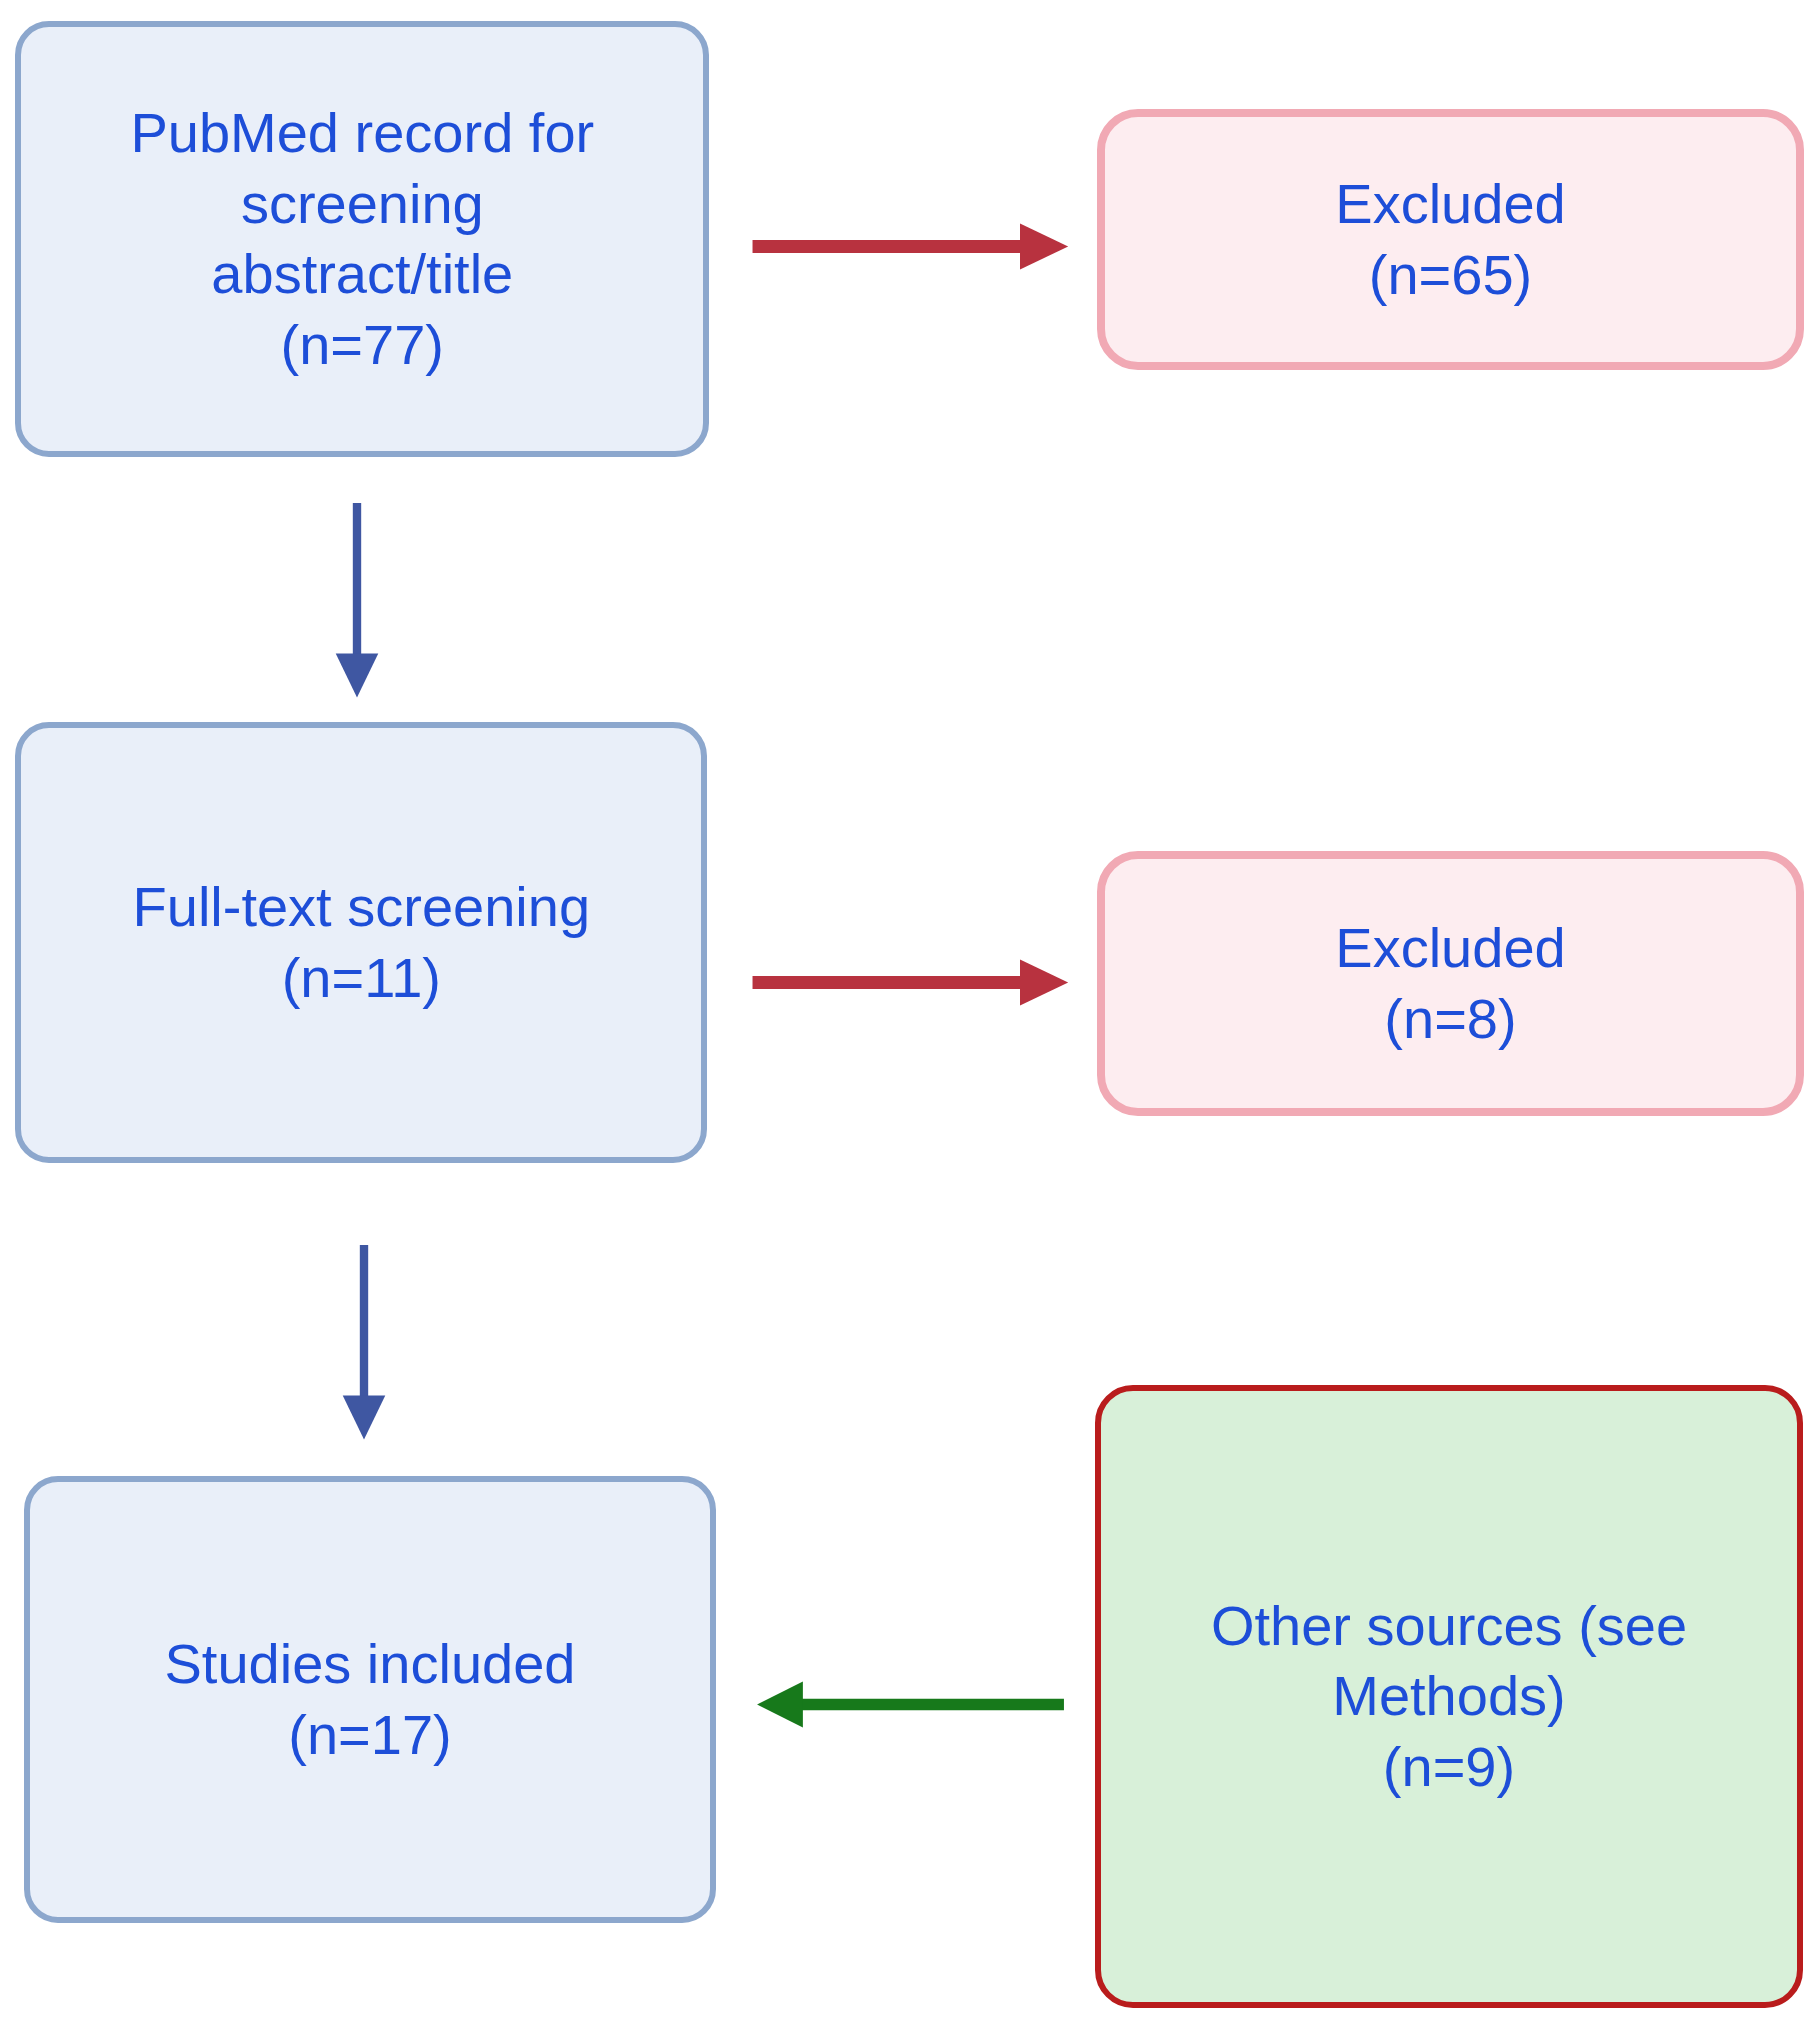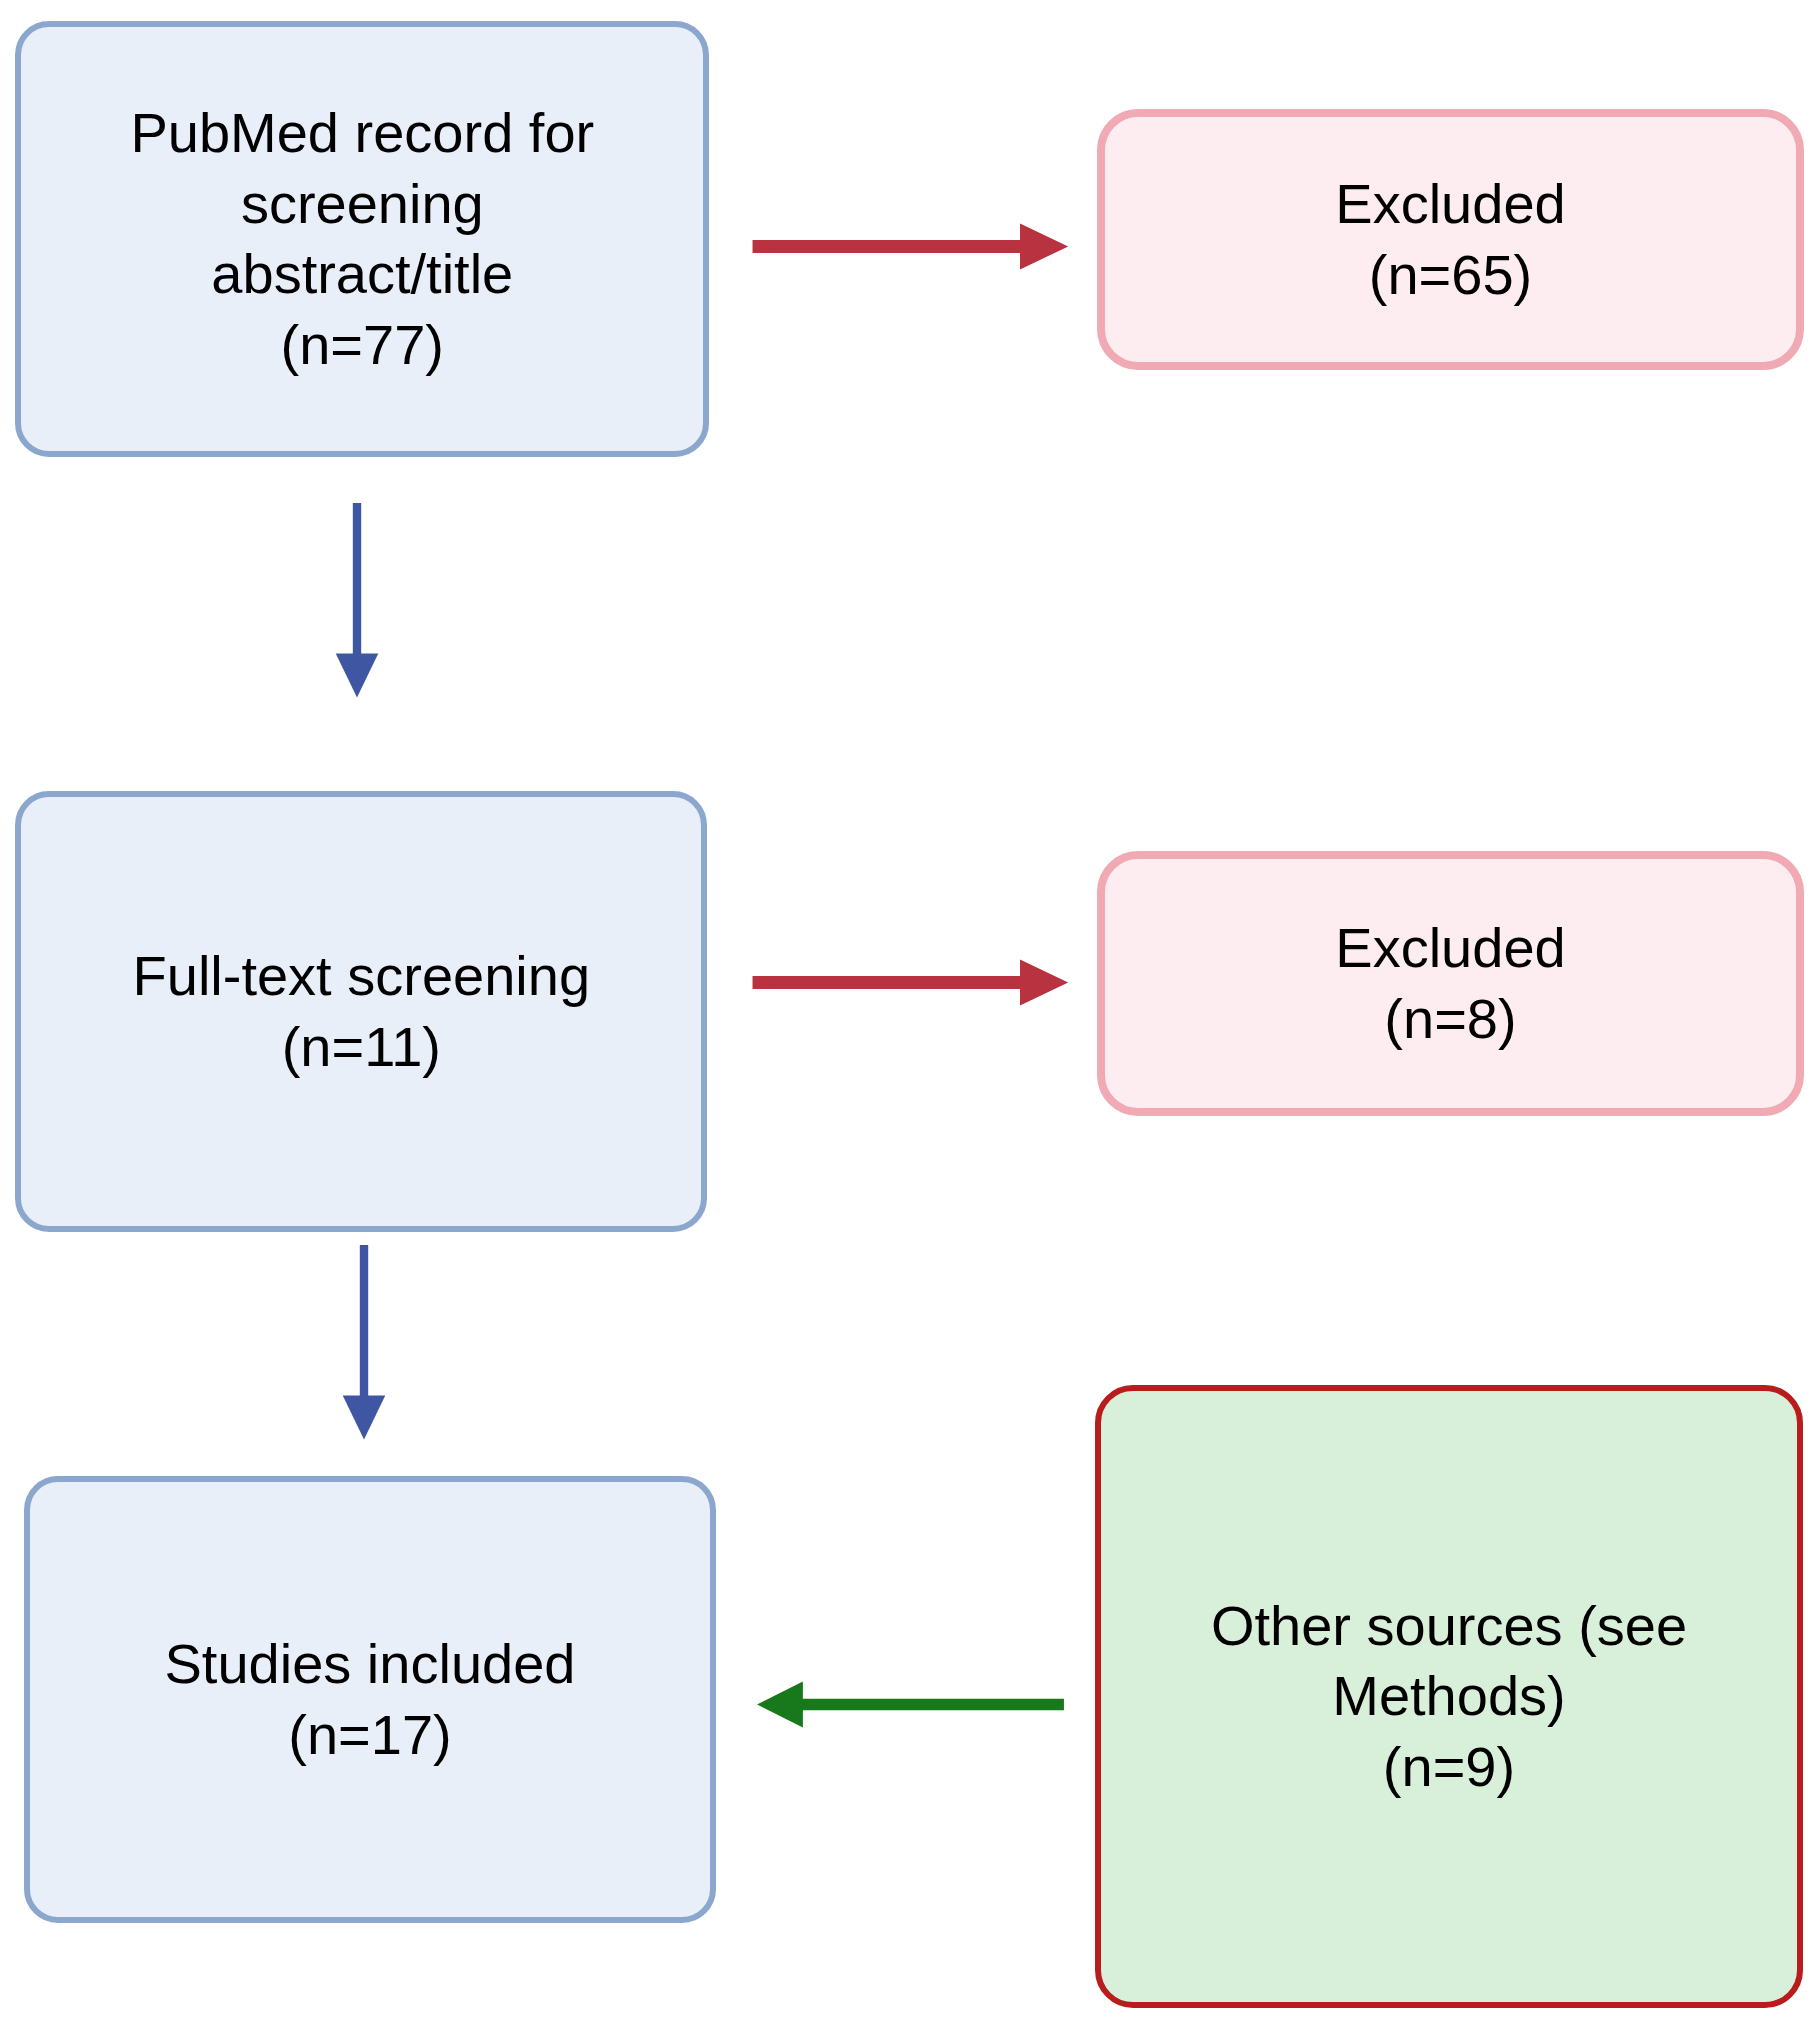--- a/index.html
+++ b/index.html
@@ -13,7 +13,7 @@
     height: 2025px;
     background: #ffffff;
     font-family: "Liberation Sans", "DejaVu Sans", sans-serif;
-    color: #000000;
+    color: #1d4ed8;
   }
   .box {
     position: absolute;

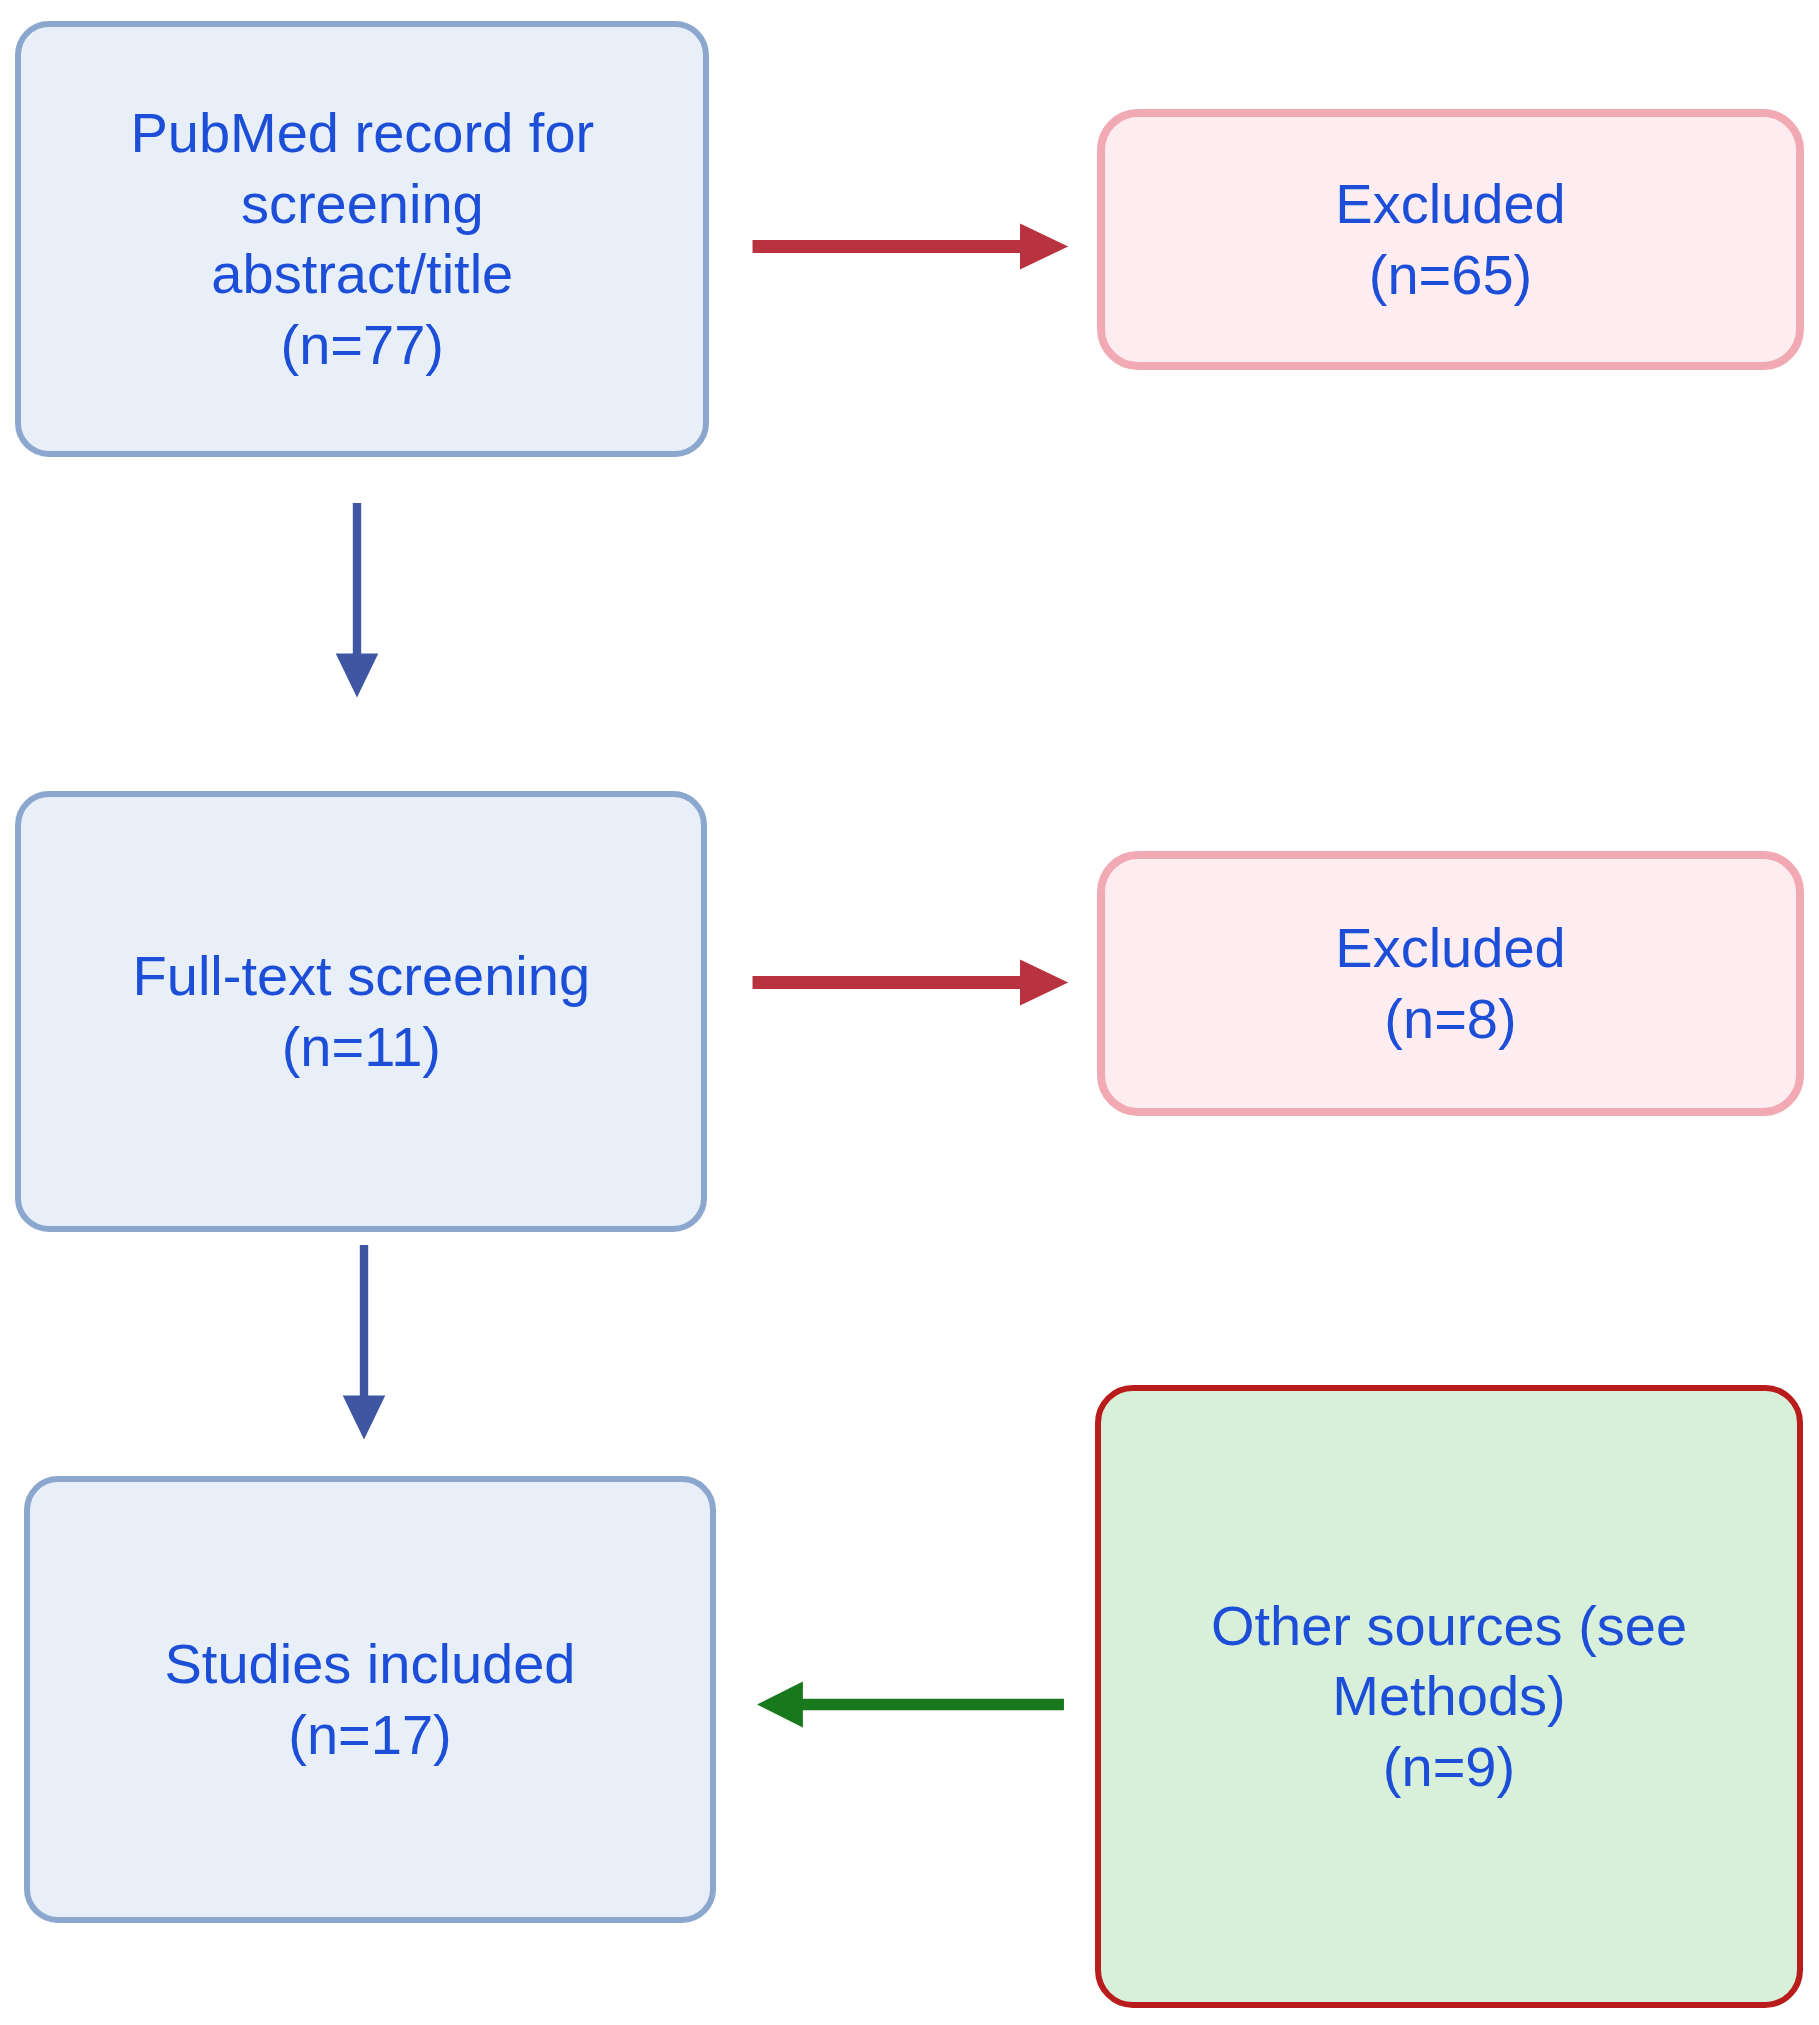--- a/index.html
+++ b/index.html
@@ -44,7 +44,7 @@
   }
   #box-pubmed    { left: 15.3px;   top: 21.4px;   width: 694px; height: 436px; }
   #box-excluded1 { left: 1097px; top: 109px;  width: 707px; height: 261px; }
-  #box-fulltext  { left: 15.3px;   top: 791px;  width: 692px; height: 441px; }
+  #box-fulltext  { left: 15.3px;   top: 722px;  width: 692px; height: 441px; }
   #box-excluded2 { left: 1097px; top: 851px; width: 707px; height: 265px; }
   #box-included  { left: 24px;   top: 1476px; width: 692px; height: 447px; }
   #box-other     { left: 1095px; top: 1385px; width: 708px; height: 623px; }

